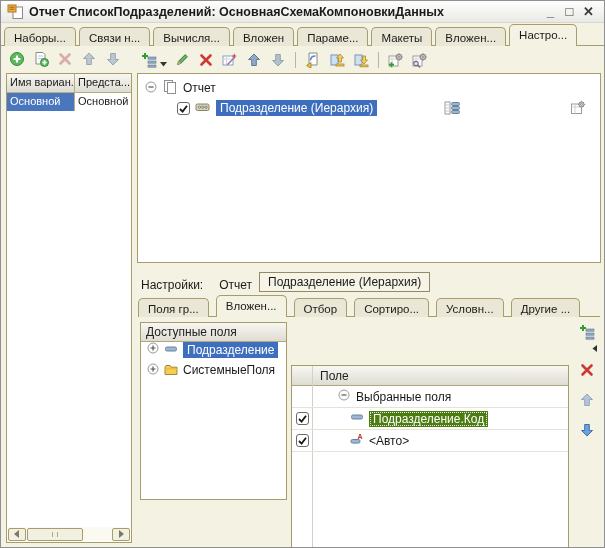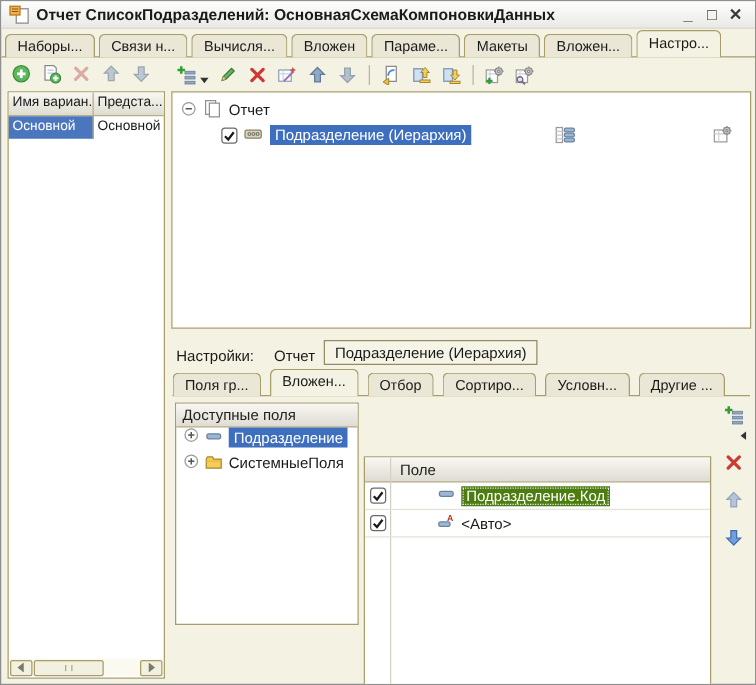--- a/index.html
+++ b/index.html
@@ -378,6 +378,18 @@
       <div class="hcell">Поле</div>
     </div>
     <div class="sfrow">
+      <div class="cbcol"></div>
+      <div class="ind-group">
+        <span>
+          <svg width="12" height="12" viewBox="0 0 12 12">
+              <circle cx="6" cy="6" r="5" fill="#fdfdfd" stroke="#9a9a9a"></circle>
+              <path d="M3.5 6h5" stroke="#555" stroke-width="1.2"></path>
+            </svg>
+        </span>
+        <span>Выбранные поля</span>
+      </div>
+    </div>
+    <div class="sfrow">
       <div class="cbcol">
         <span class="cb">
           <svg width="11" height="11" viewBox="0 0 11 11">

